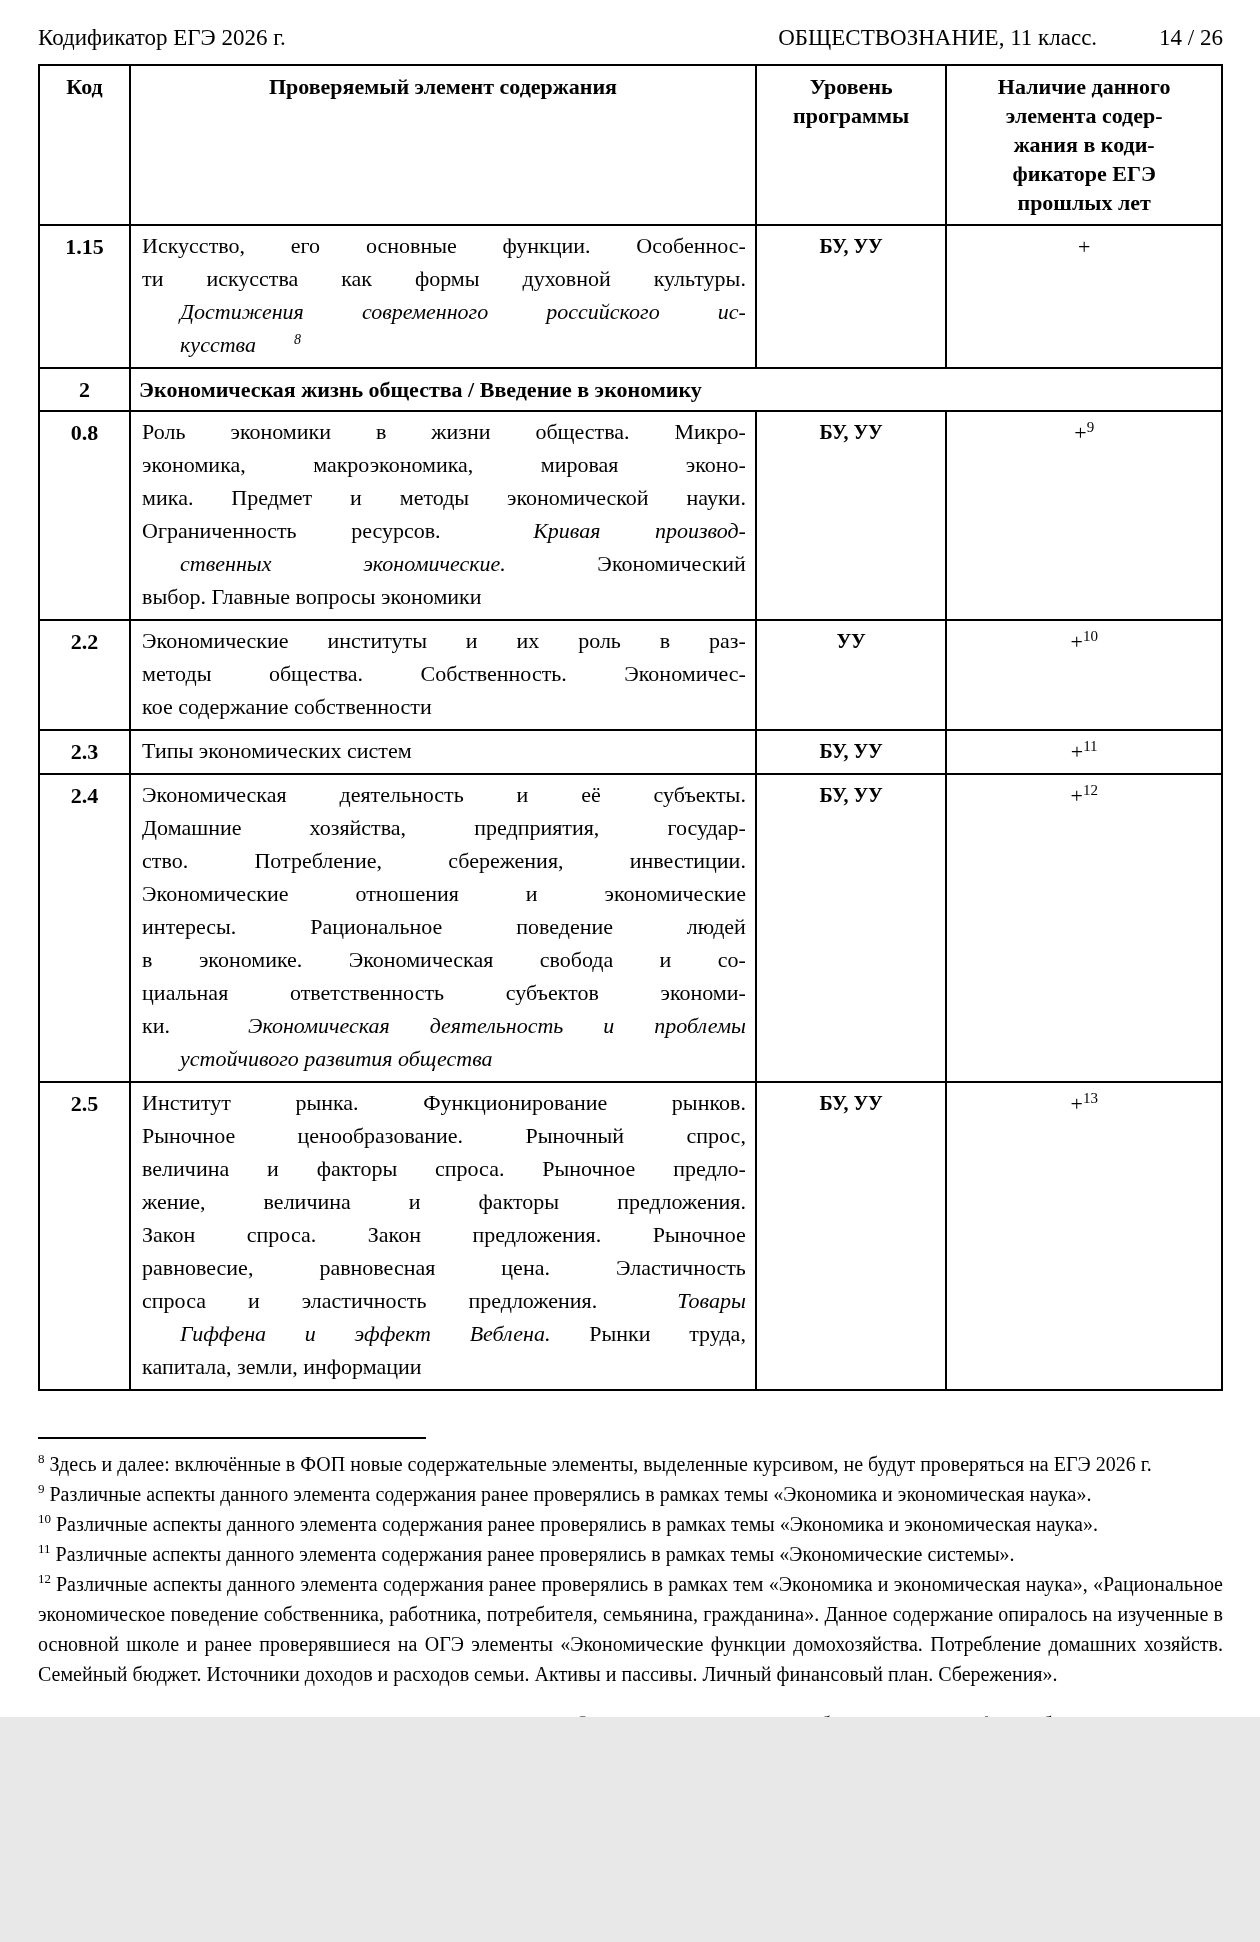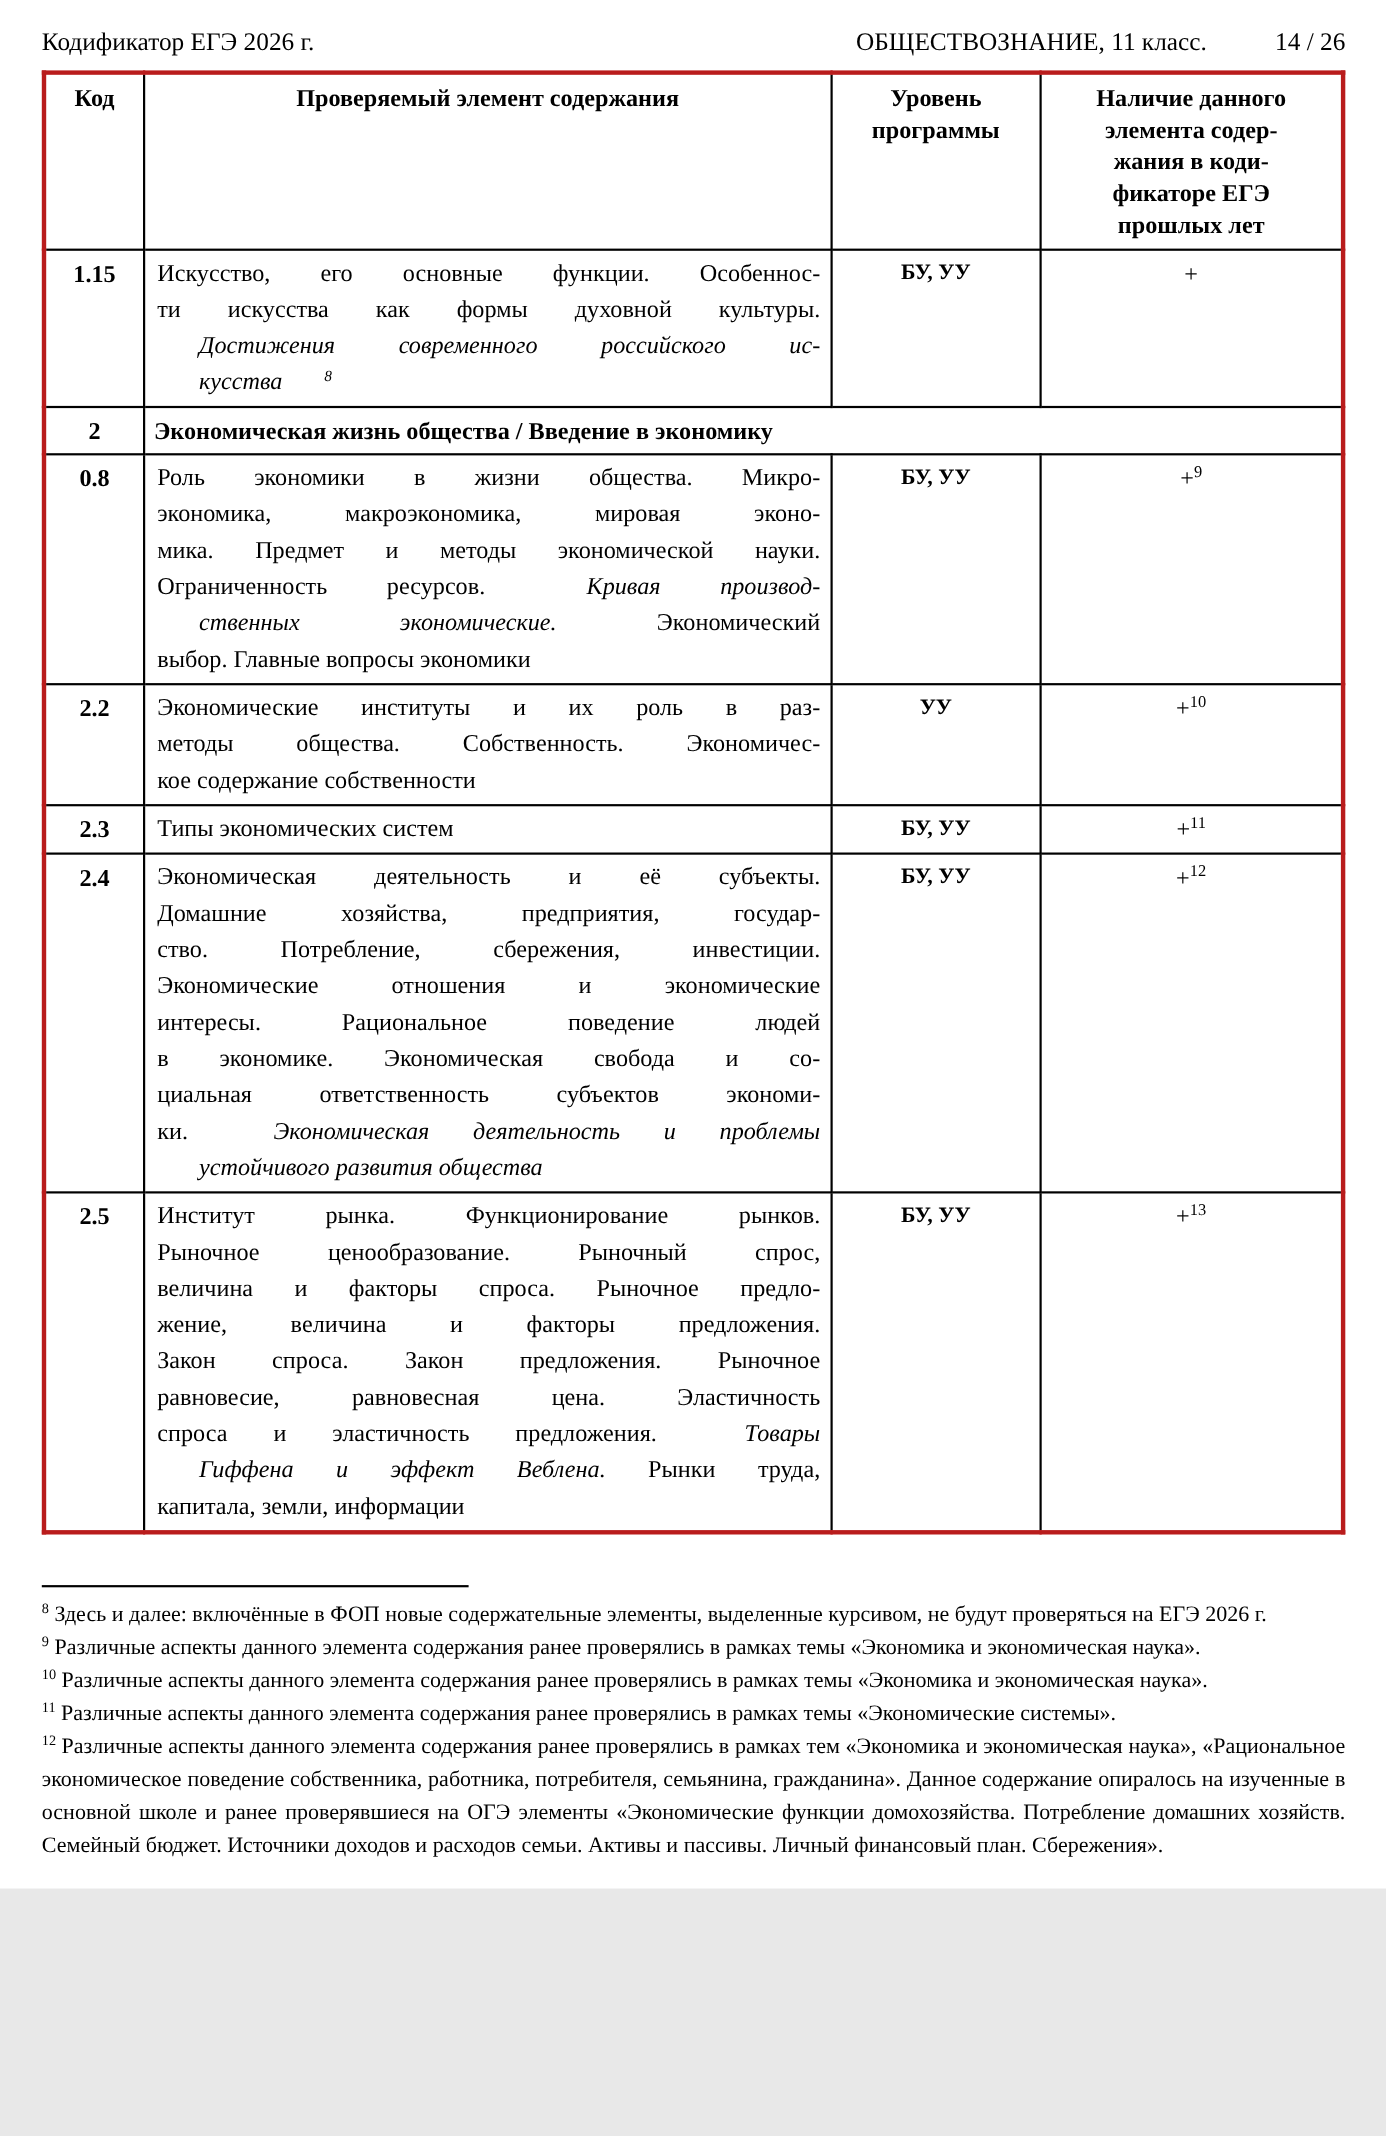--- a/index.html
+++ b/index.html
@@ -14,7 +14,7 @@
     font-size:23px; line-height:28px; margin-bottom:12px; }
   .doc-header .right { display:flex; gap:62px; }
   
-  table.codifier { width:100%; border-collapse:collapse; border:4px solid #b91c1c;
+  table.codifier { width:100%; border-collapse:collapse; border:2px solid #b91c1c;
     table-layout:fixed; }
   table.codifier th, table.codifier td { border:2px solid #000; vertical-align:top; }
   th.col-header { font-weight:bold; font-size:22px; padding:6px 4px 7px; }

